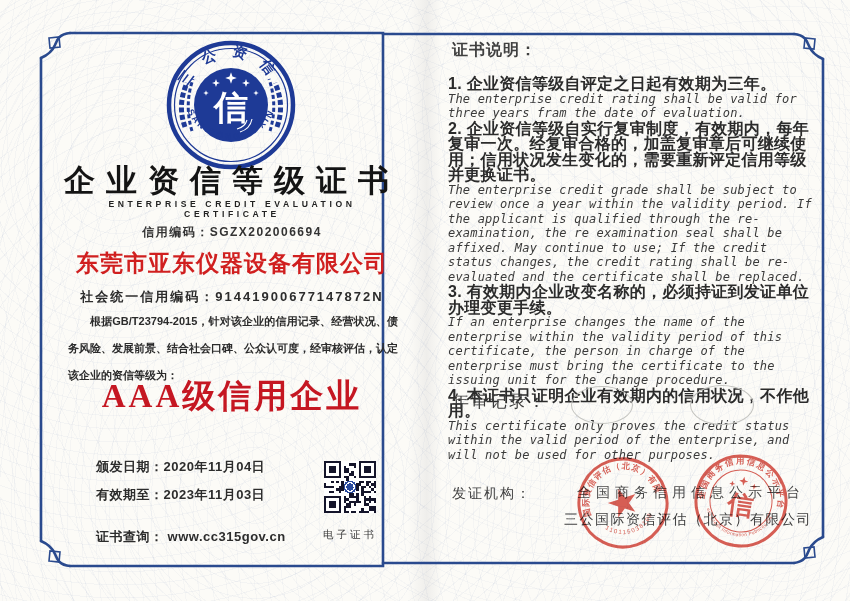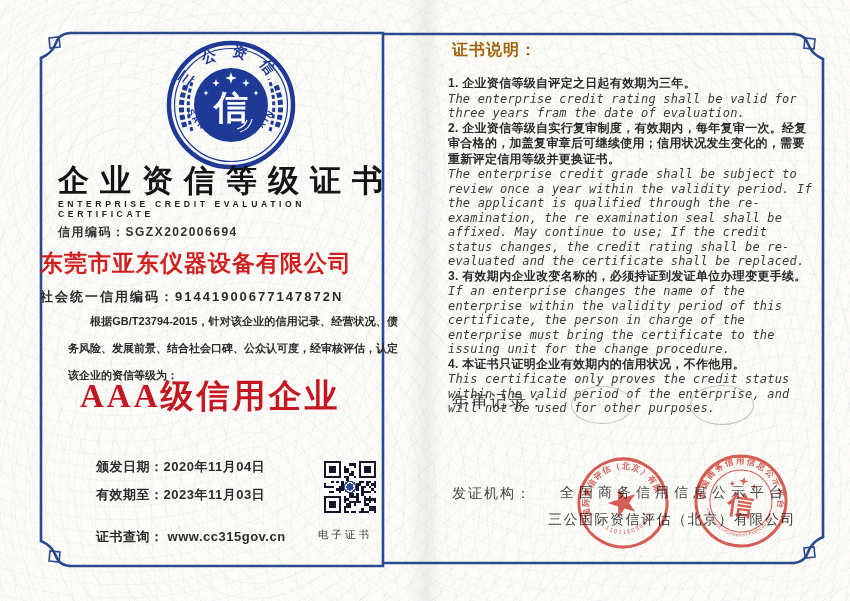--- a/index.html
+++ b/index.html
@@ -70,7 +70,7 @@
   }
 
   
-  .notes-heading{left:452px;top:40px;font-size:16px;font-weight:bold;color:#a16207;letter-spacing:1px;}
+  .notes-heading{left:452px;top:40px;font-size:16px;font-weight:bold;color:#404040;letter-spacing:1px;}
   .notes{left:448px;top:76px;width:366px;color:#2b2b2b;}
   .note-item .cn{font-size:12px;font-weight:bold;line-height:15.5px;letter-spacing:.3px;}
   .note-item .en{

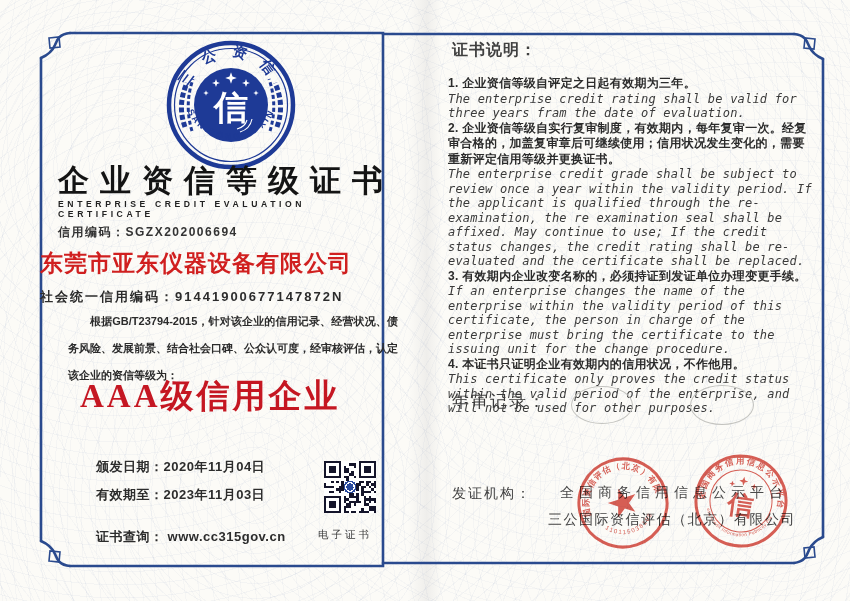--- a/index.html
+++ b/index.html
@@ -72,7 +72,7 @@
   
   .notes-heading{left:452px;top:40px;font-size:16px;font-weight:bold;color:#404040;letter-spacing:1px;}
   .notes{left:448px;top:76px;width:366px;color:#2b2b2b;}
-  .note-item .cn{font-size:12px;font-weight:bold;line-height:15.5px;letter-spacing:.3px;}
+  .note-item .cn{font-size:16px;font-weight:bold;line-height:15.5px;letter-spacing:.3px;}
   .note-item .en{
     font-family:"DejaVu Sans Mono", monospace;
     font-size:12px;line-height:14.5px;color:#3a3a3a;letter-spacing:.2px;font-style:italic;

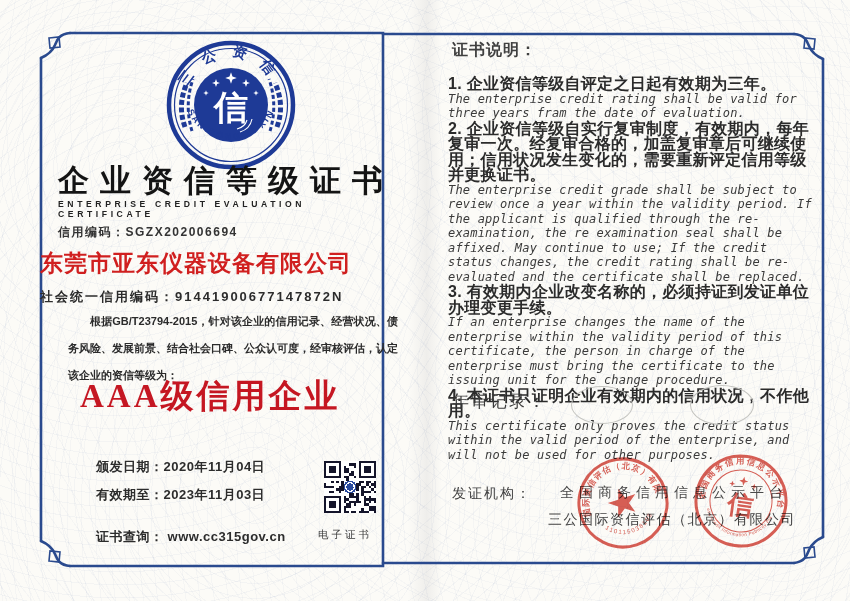--- a/index.html
+++ b/index.html
@@ -24,7 +24,7 @@
   }
   .frame-svg{position:absolute;left:0;top:0;}
   .abs{position:absolute;}
-  .c{text-align:left;}
+  .c{text-align:center;}
 
   
   .title-cn{

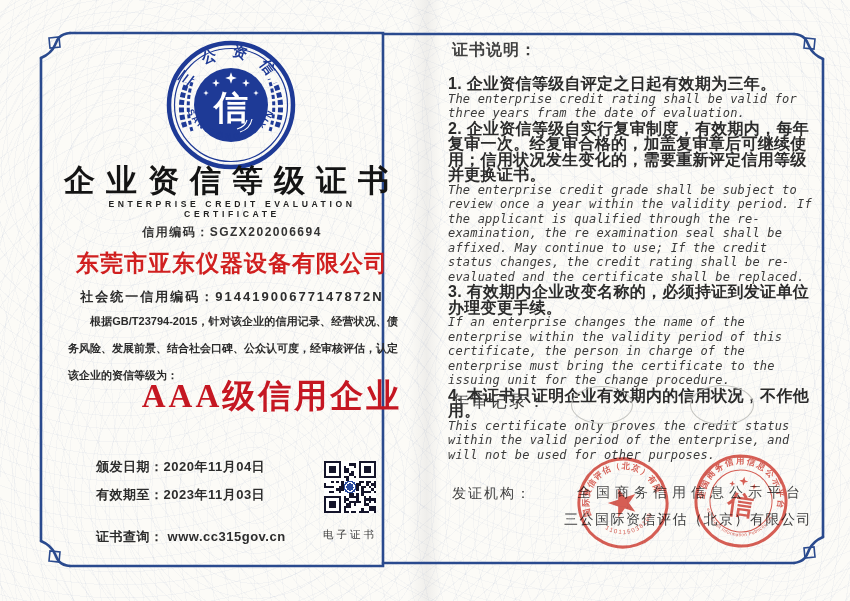--- a/index.html
+++ b/index.html
@@ -57,7 +57,6 @@
     left:40px;top:374px;width:384px;
     font-size:33px;font-weight:bold;letter-spacing:3px;color:#c51722;
     font-family:"Liberation Serif", serif;
-    margin-left:40px;
   }
   .dates{left:96px;top:458px;font-size:13px;font-weight:bold;color:#2c2c2c;}
   .dates .row{margin-bottom:10px;letter-spacing:.5px;}

